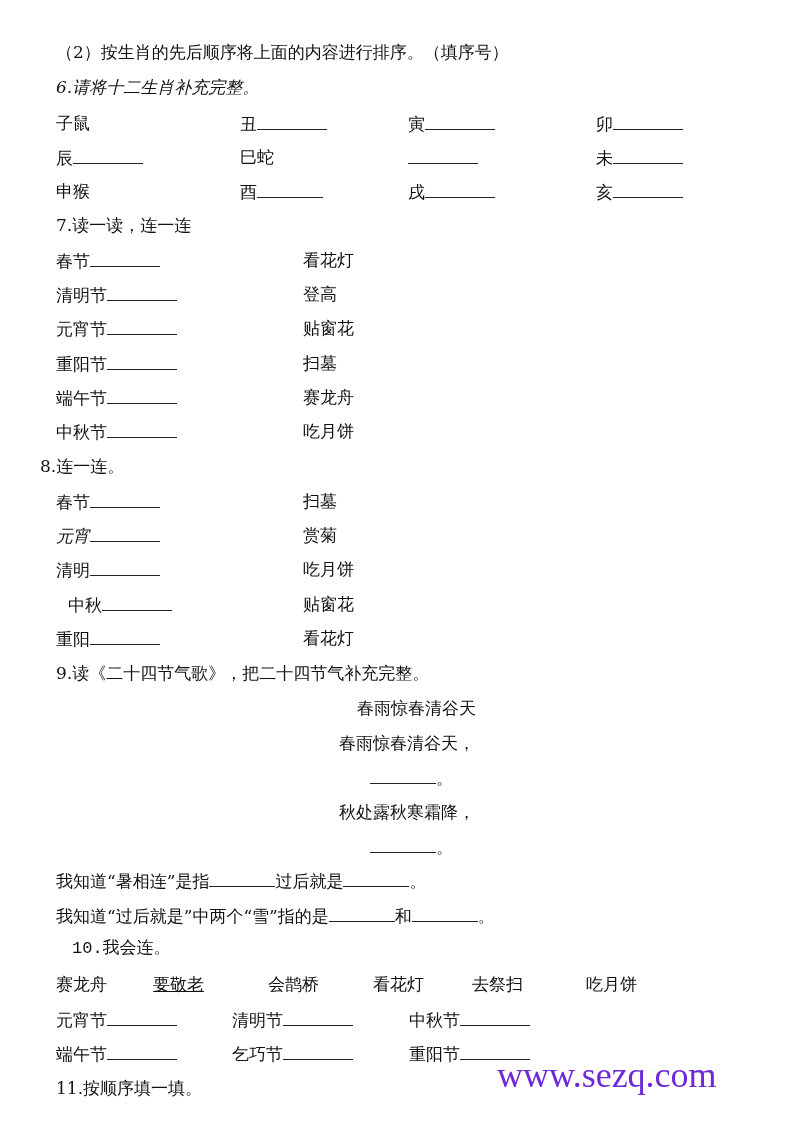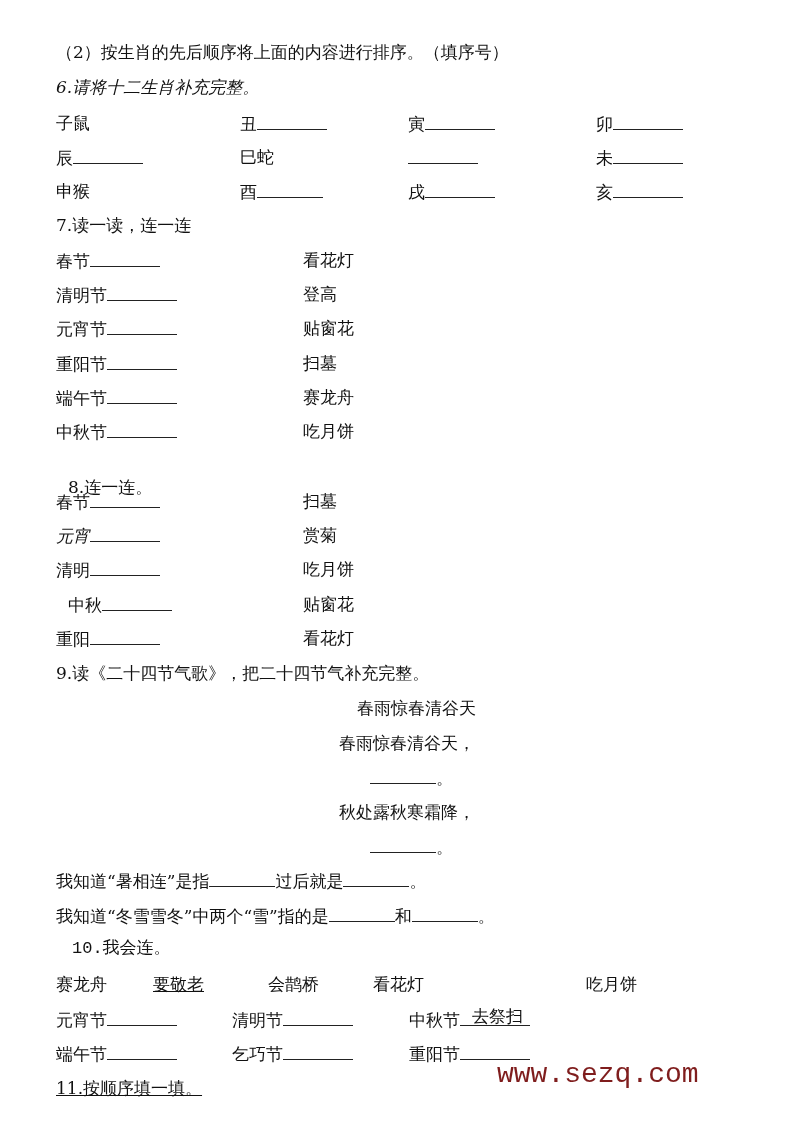--- a/index.html
+++ b/index.html
@@ -57,7 +57,7 @@
 <div class="abs" style="left:303px;top:387px;">赛龙舟</div>
 <div class="abs" style="left:303px;top:421px;">吃月饼</div>
 
-<div class="abs" style="left:68px;top:456px;margin-top:21px;">8.连一连。</div>
+<div class="abs" style="left:40px;top:456px;">8.连一连。</div>
 
 <div class="abs" style="left:56px;top:491px;"><span>春节</span><span class="blank b70"></span></div>
 <div class="abs" style="left:56px;top:525px;font-style:italic;"><span>元宵</span><span class="blank b70"></span></div>

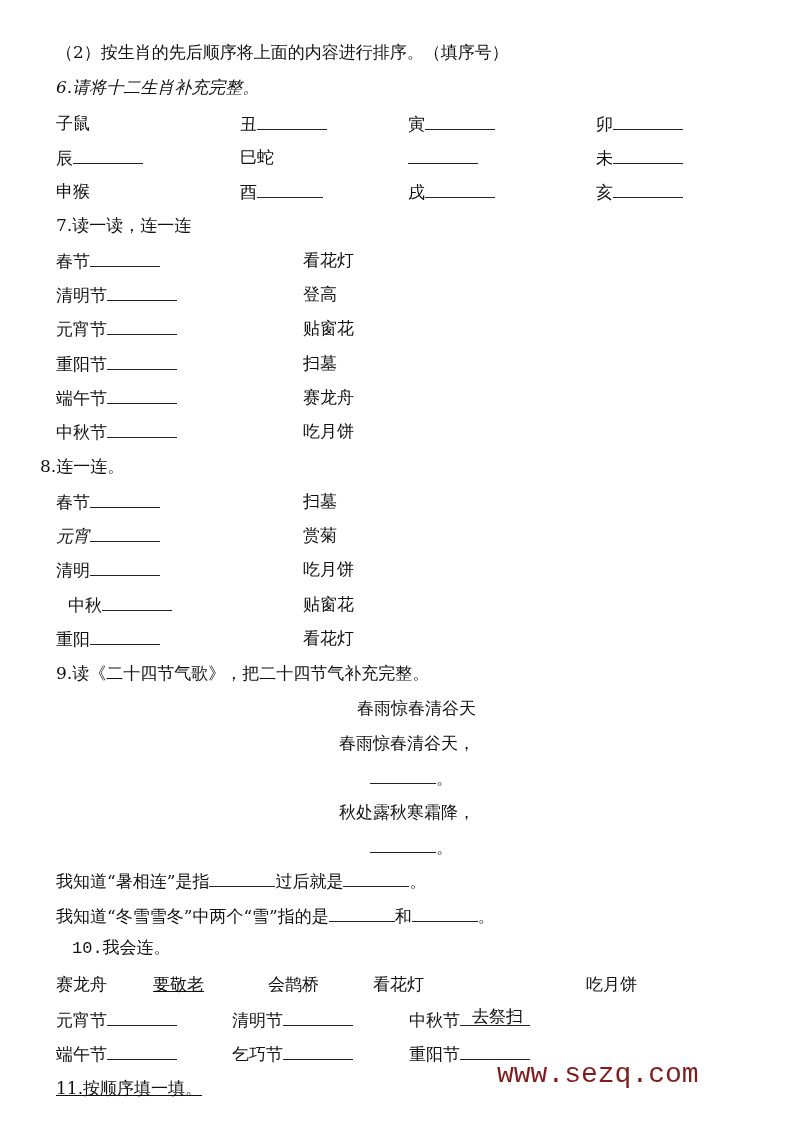--- a/index.html
+++ b/index.html
@@ -79,7 +79,7 @@
 <div class="abs" style="left:370px;top:836px;"><span class="blank b66"></span><span>。</span></div>
 
 <div class="abs" style="left:56px;top:870px;"><span>我知道“暑相连”是指</span><span class="blank b66"></span><span>过后就是</span><span class="blank b66"></span><span>。</span></div>
-<div class="abs" style="left:56px;top:905px;"><span>我知道“冬雪雪冬”中两个“雪”指的是</span><span class="blank b66"></span><span>和</span><span class="blank b66"></span><span>。</span></div>
+<div class="abs" style="left:56px;top:905px;"><span>我知道“过后就是”中两个“雪”指的是</span><span class="blank b66"></span><span>和</span><span class="blank b66"></span><span>。</span></div>
 
 <div class="abs" style="left:72px;top:939px;font-family:Liberation Mono, monospace;">10.我会连。</div>
 

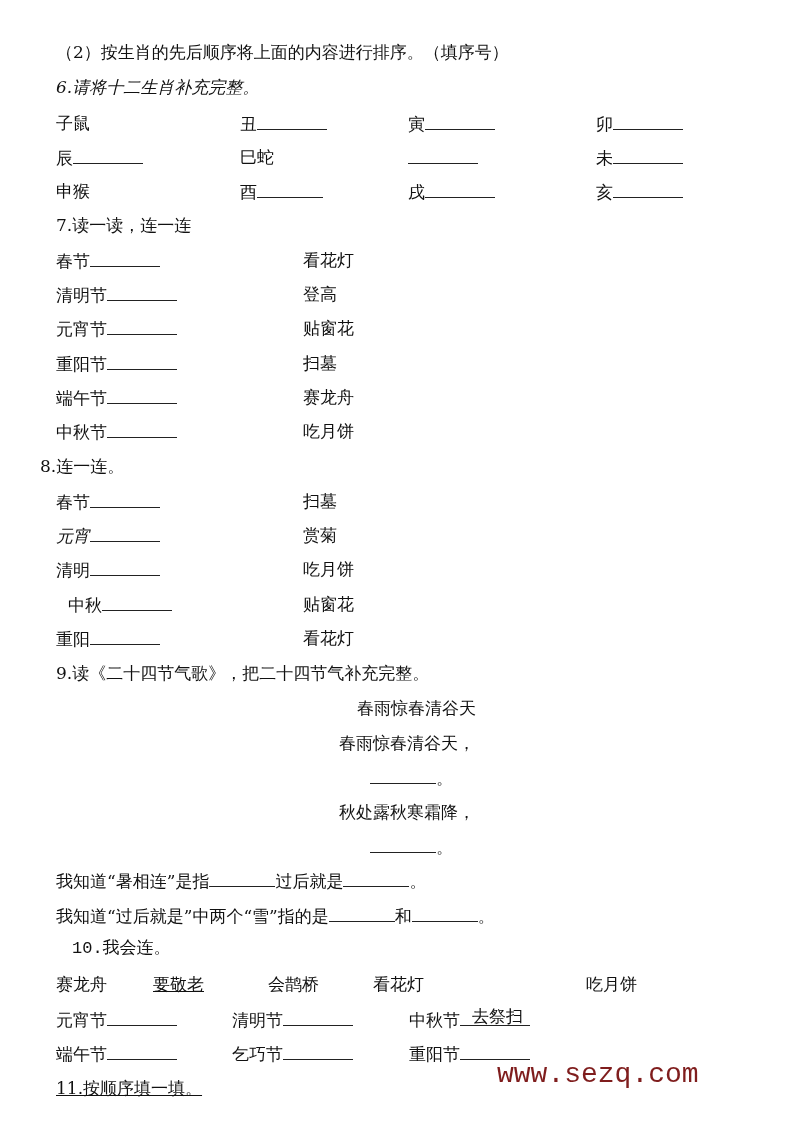--- a/index.html
+++ b/index.html
@@ -87,7 +87,7 @@
 <div class="abs" style="left:153px;top:974px;text-decoration:underline;">要敬老</div>
 <div class="abs" style="left:268px;top:974px;">会鹊桥</div>
 <div class="abs" style="left:373px;top:974px;">看花灯</div>
-<div class="abs" style="left:472px;top:1006px;">去祭扫</div>
+<div class="abs" style="left:472px;top:974px;">去祭扫</div>
 <div class="abs" style="left:586px;top:974px;">吃月饼</div>
 
 <div class="abs" style="left:56px;top:1009px;"><span>元宵节</span><span class="blank b70"></span></div>

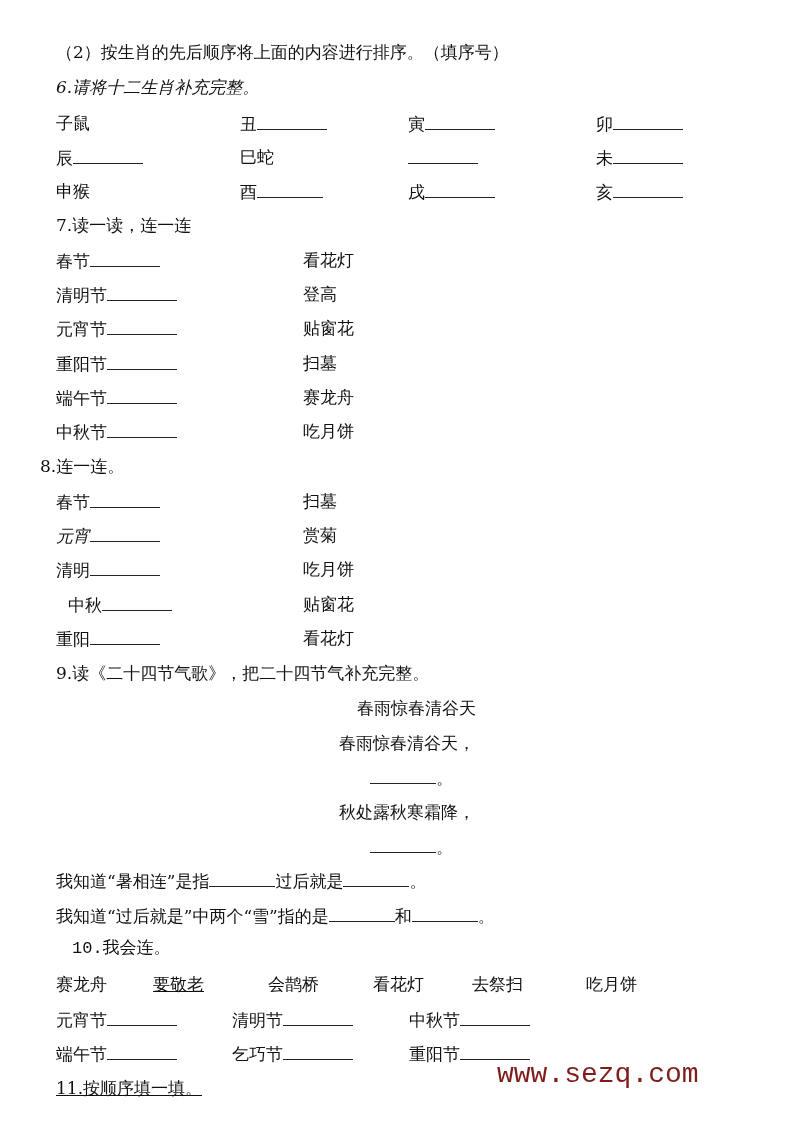--- a/index.html
+++ b/index.html
@@ -98,7 +98,7 @@
 <div class="abs" style="left:232px;top:1043px;"><span>乞巧节</span><span class="blank b70"></span></div>
 <div class="abs" style="left:409px;top:1043px;"><span>重阳节</span><span class="blank b70"></span></div>
 
-<div class="abs" style="left:56px;top:1078px;text-decoration:underline;">11.按顺序填一填。</div>
+<div class="abs" style="left:56px;top:1078px;">11.按顺序填一填。</div>
 
 <div class="watermark">www.sezq.com</div>
 

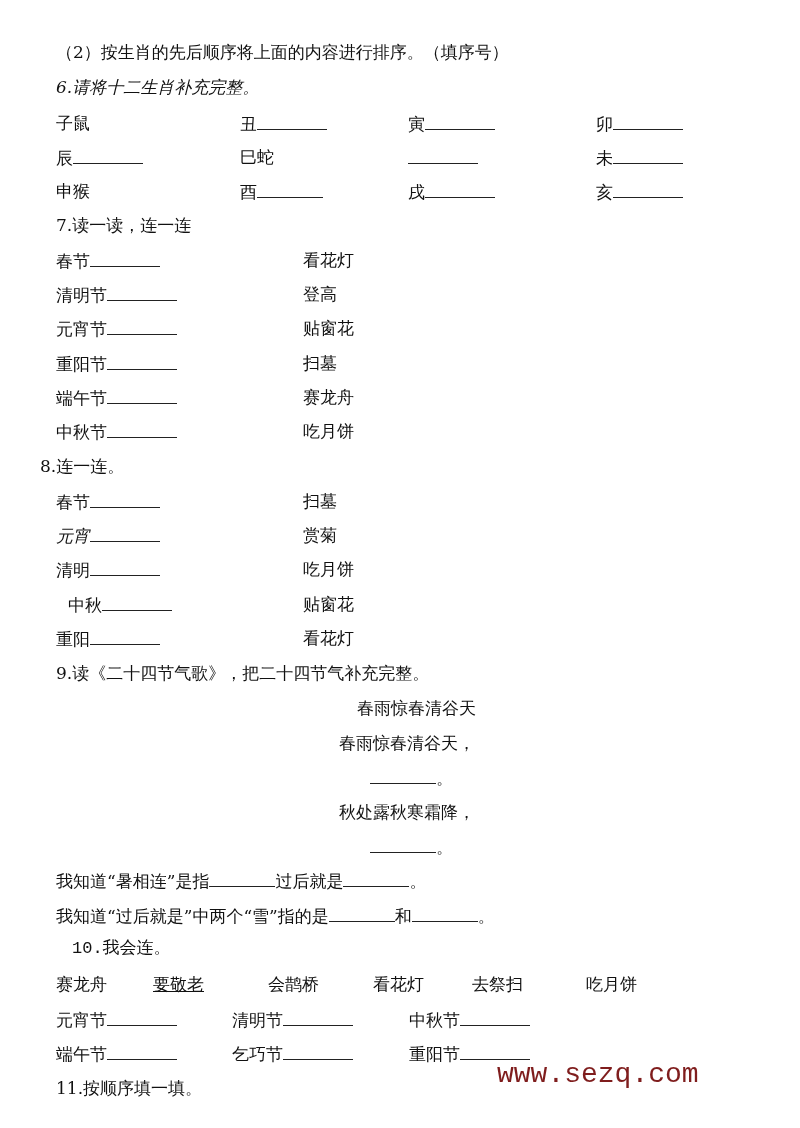--- a/index.html
+++ b/index.html
@@ -15,8 +15,8 @@
   .b66 { width: 66px; }
   .watermark {
     position: absolute; left: 497px; top: 1055px;
-    font-family: Liberation Mono, monospace;
-    font-size: 28px; color: #7f1d1d; letter-spacing: 0px; line-height: 40px;
+    font-family: Liberation Serif, serif;
+    font-size: 36px; color: #6d28d9; letter-spacing: 0px; line-height: 40px;
   }
 </style>
 </head>

